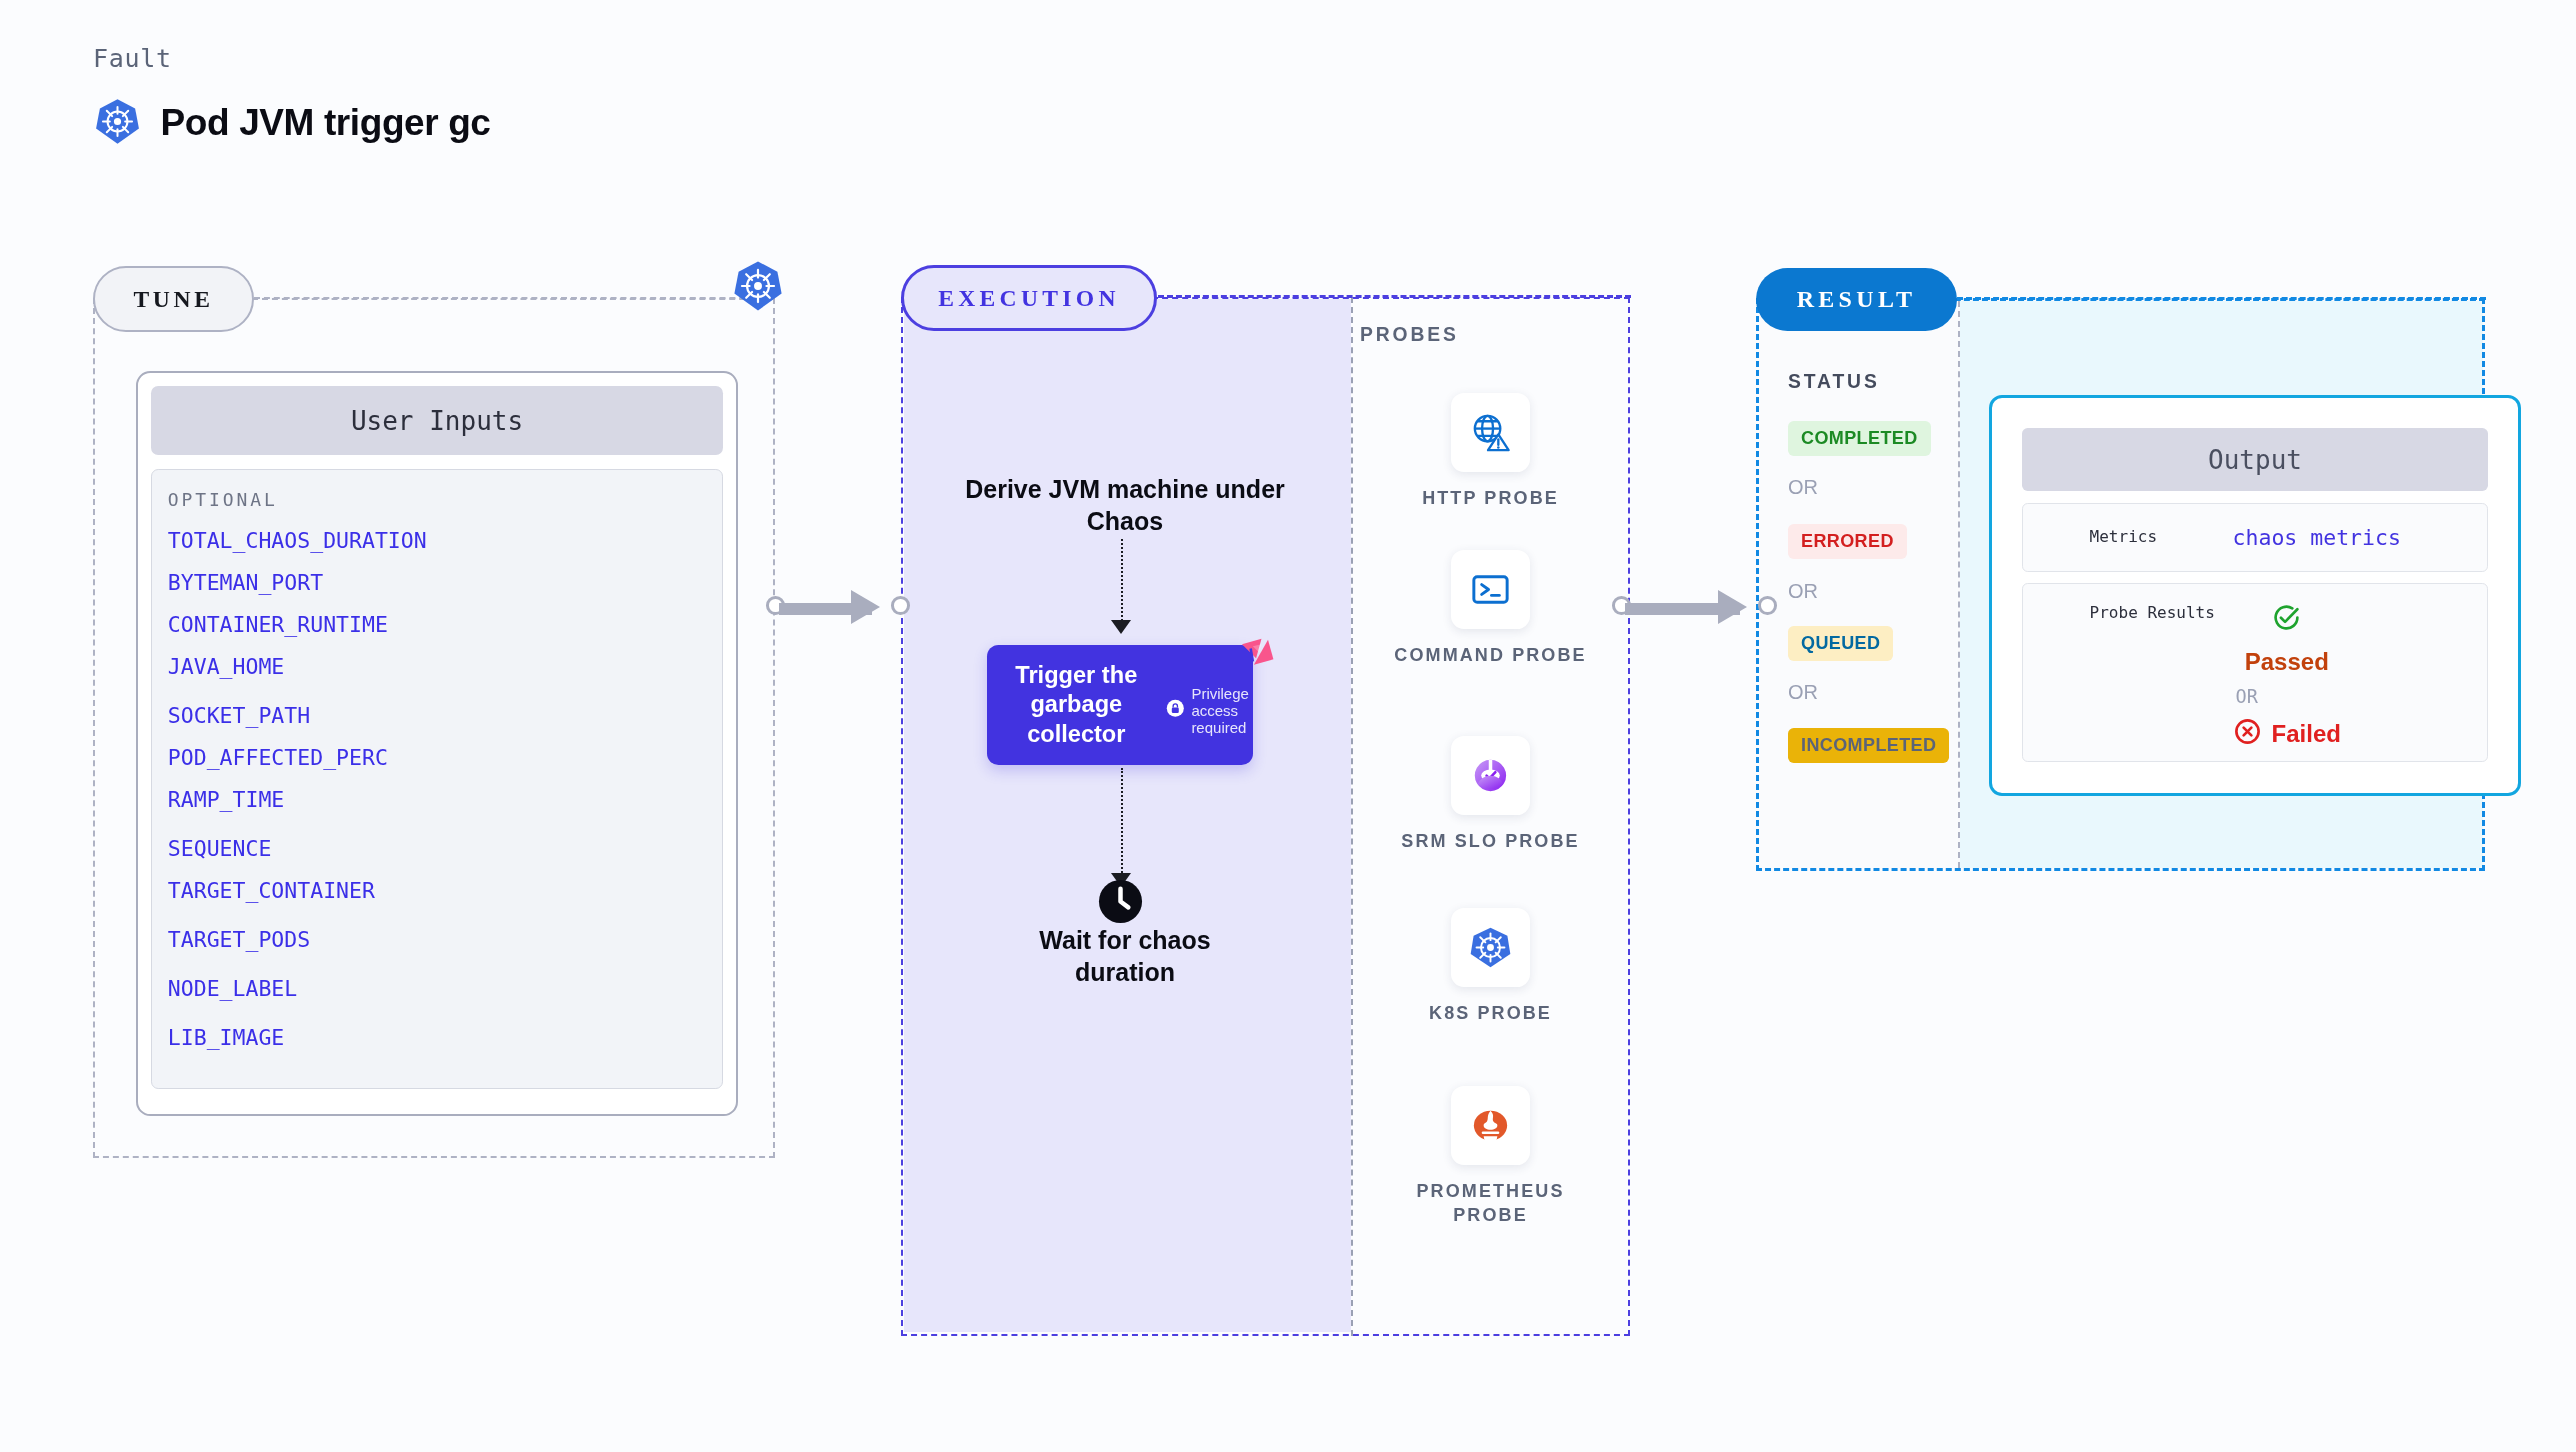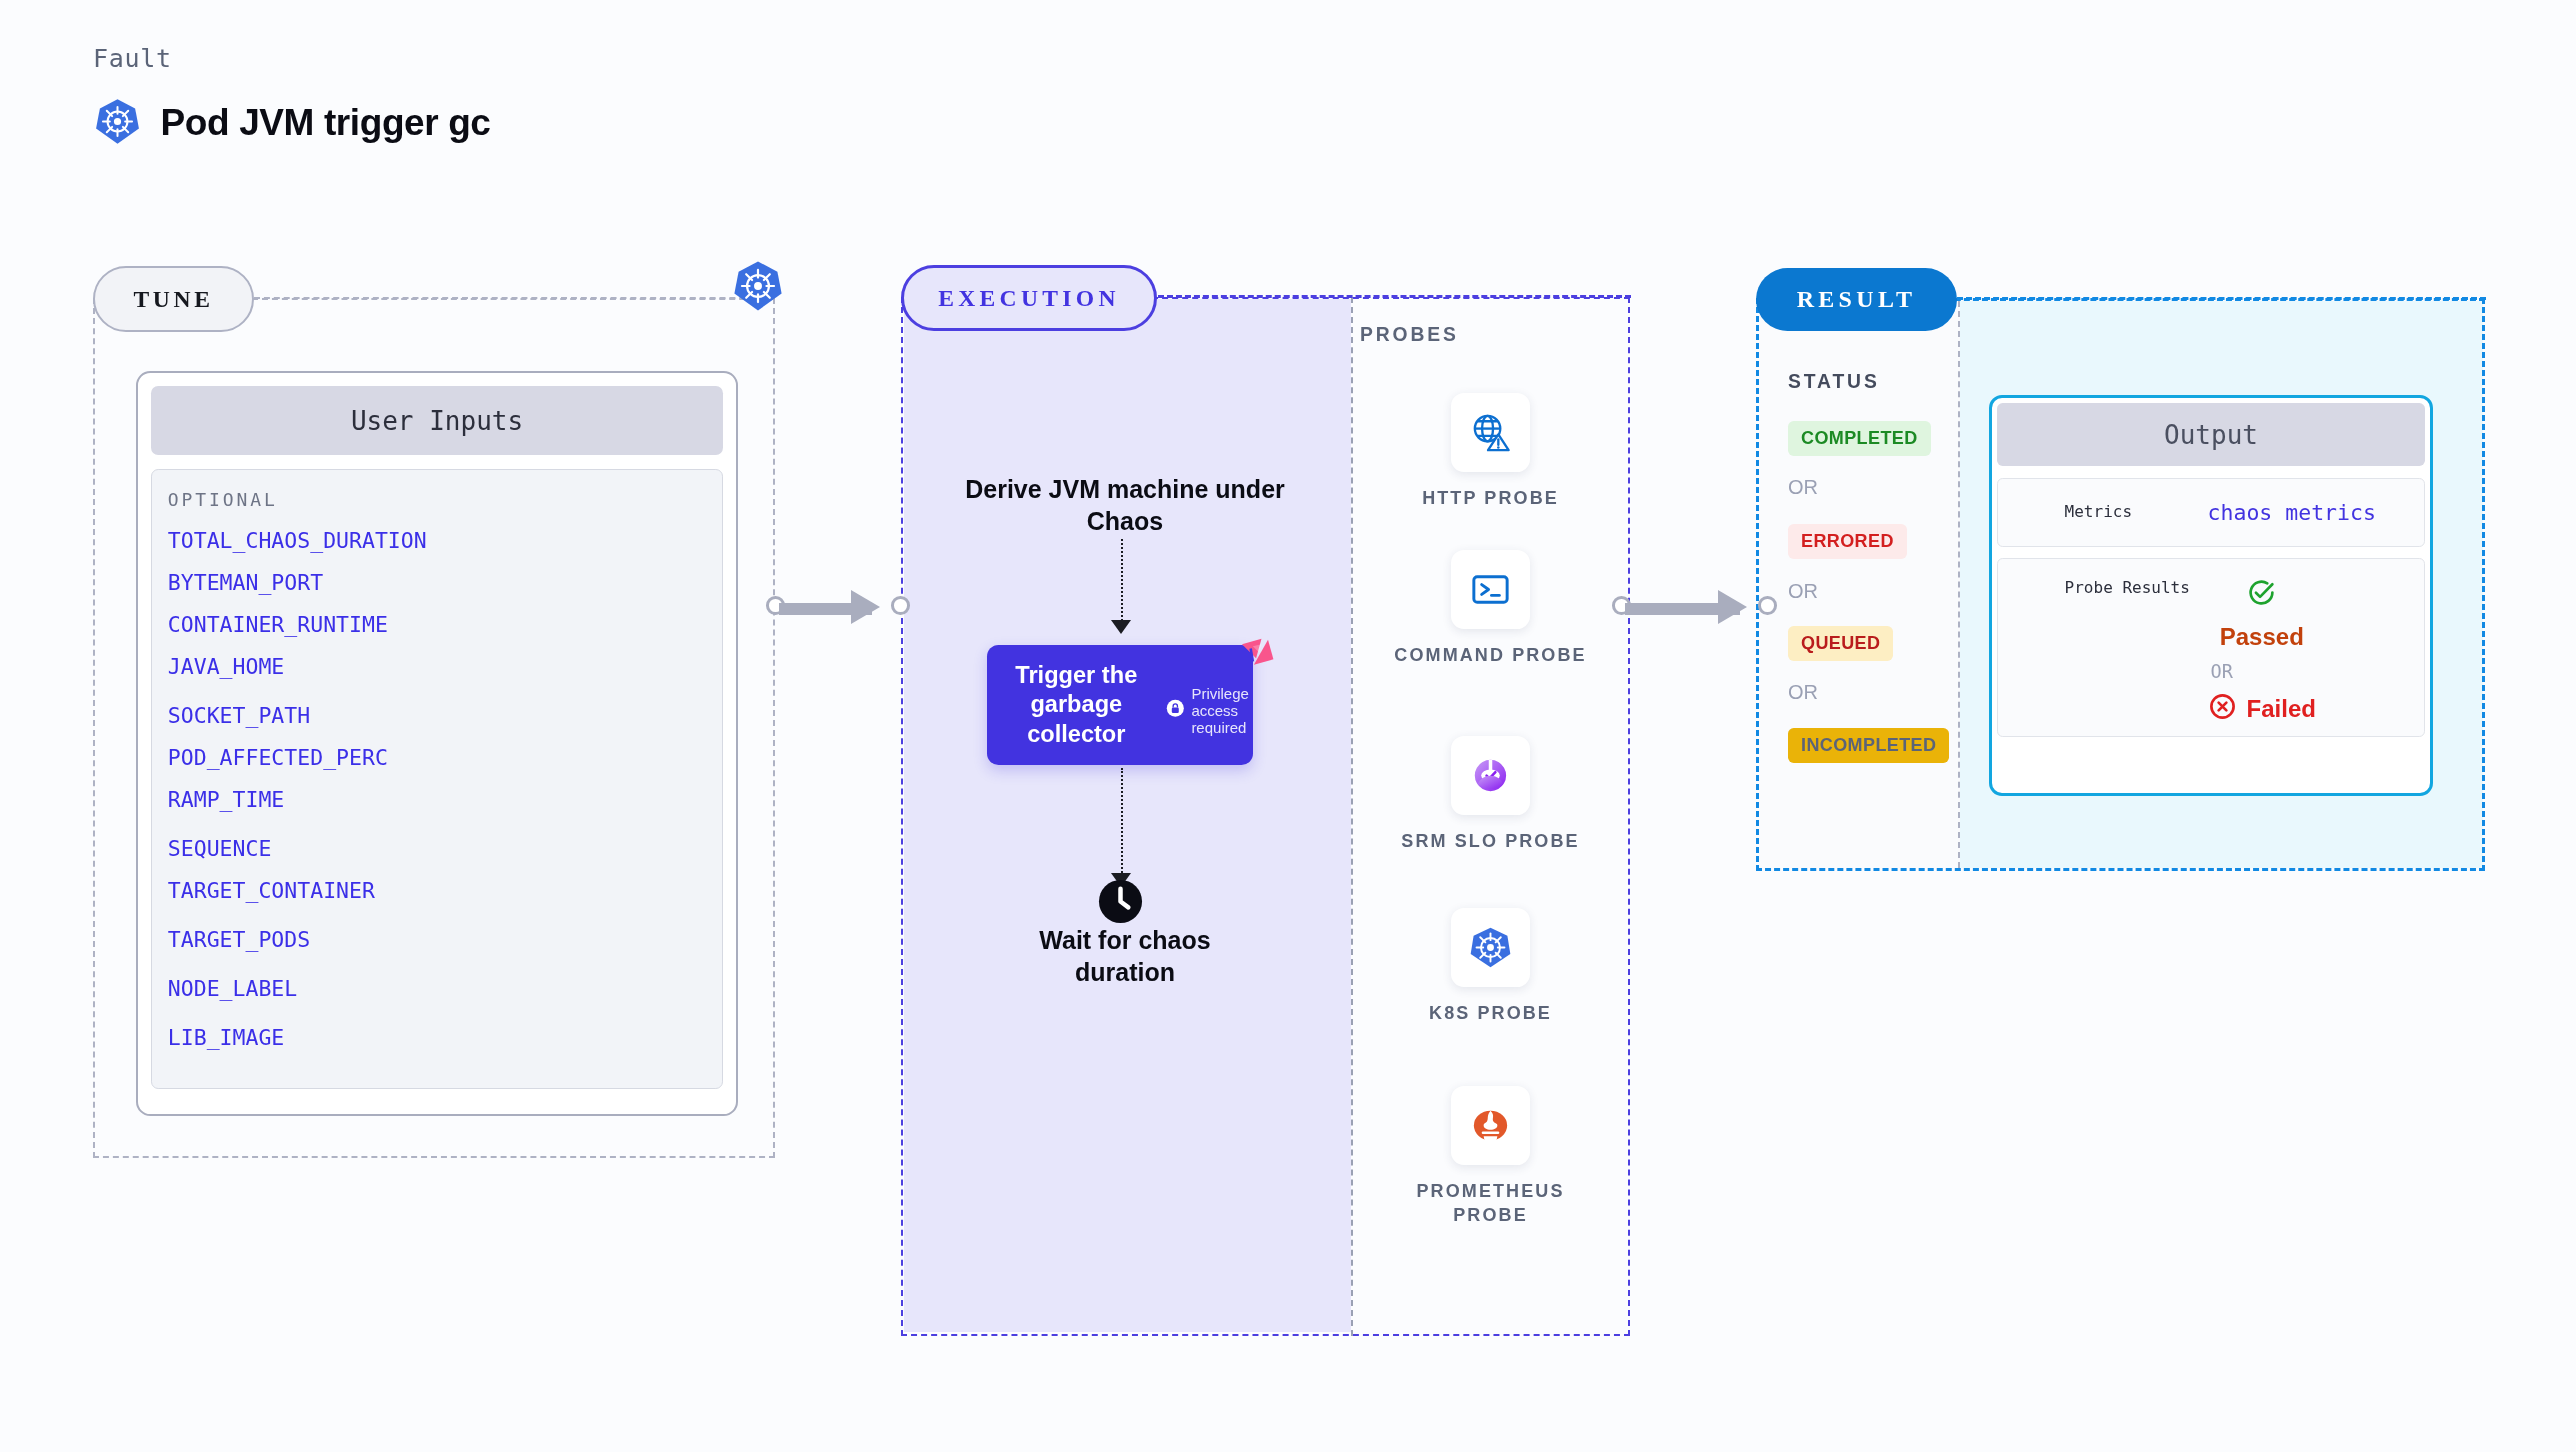--- a/index.html
+++ b/index.html
@@ -178,9 +178,9 @@
 
   
   #output-card{
-    position:absolute;left:1989px;top:395px;width:444px;height:401px;
+    position:absolute;left:1989px;top:395px;width:532px;height:401px;
     background:#ffffff;border:3.6px solid #12a6e0;border-radius:13px;
-    box-sizing:border-box;padding:5px;z-index:4;
+    box-sizing:border-box;padding:30px;z-index:4;
   }
   #output-header{
     background:#d7d8e4;border-radius:5.7px;height:63px;

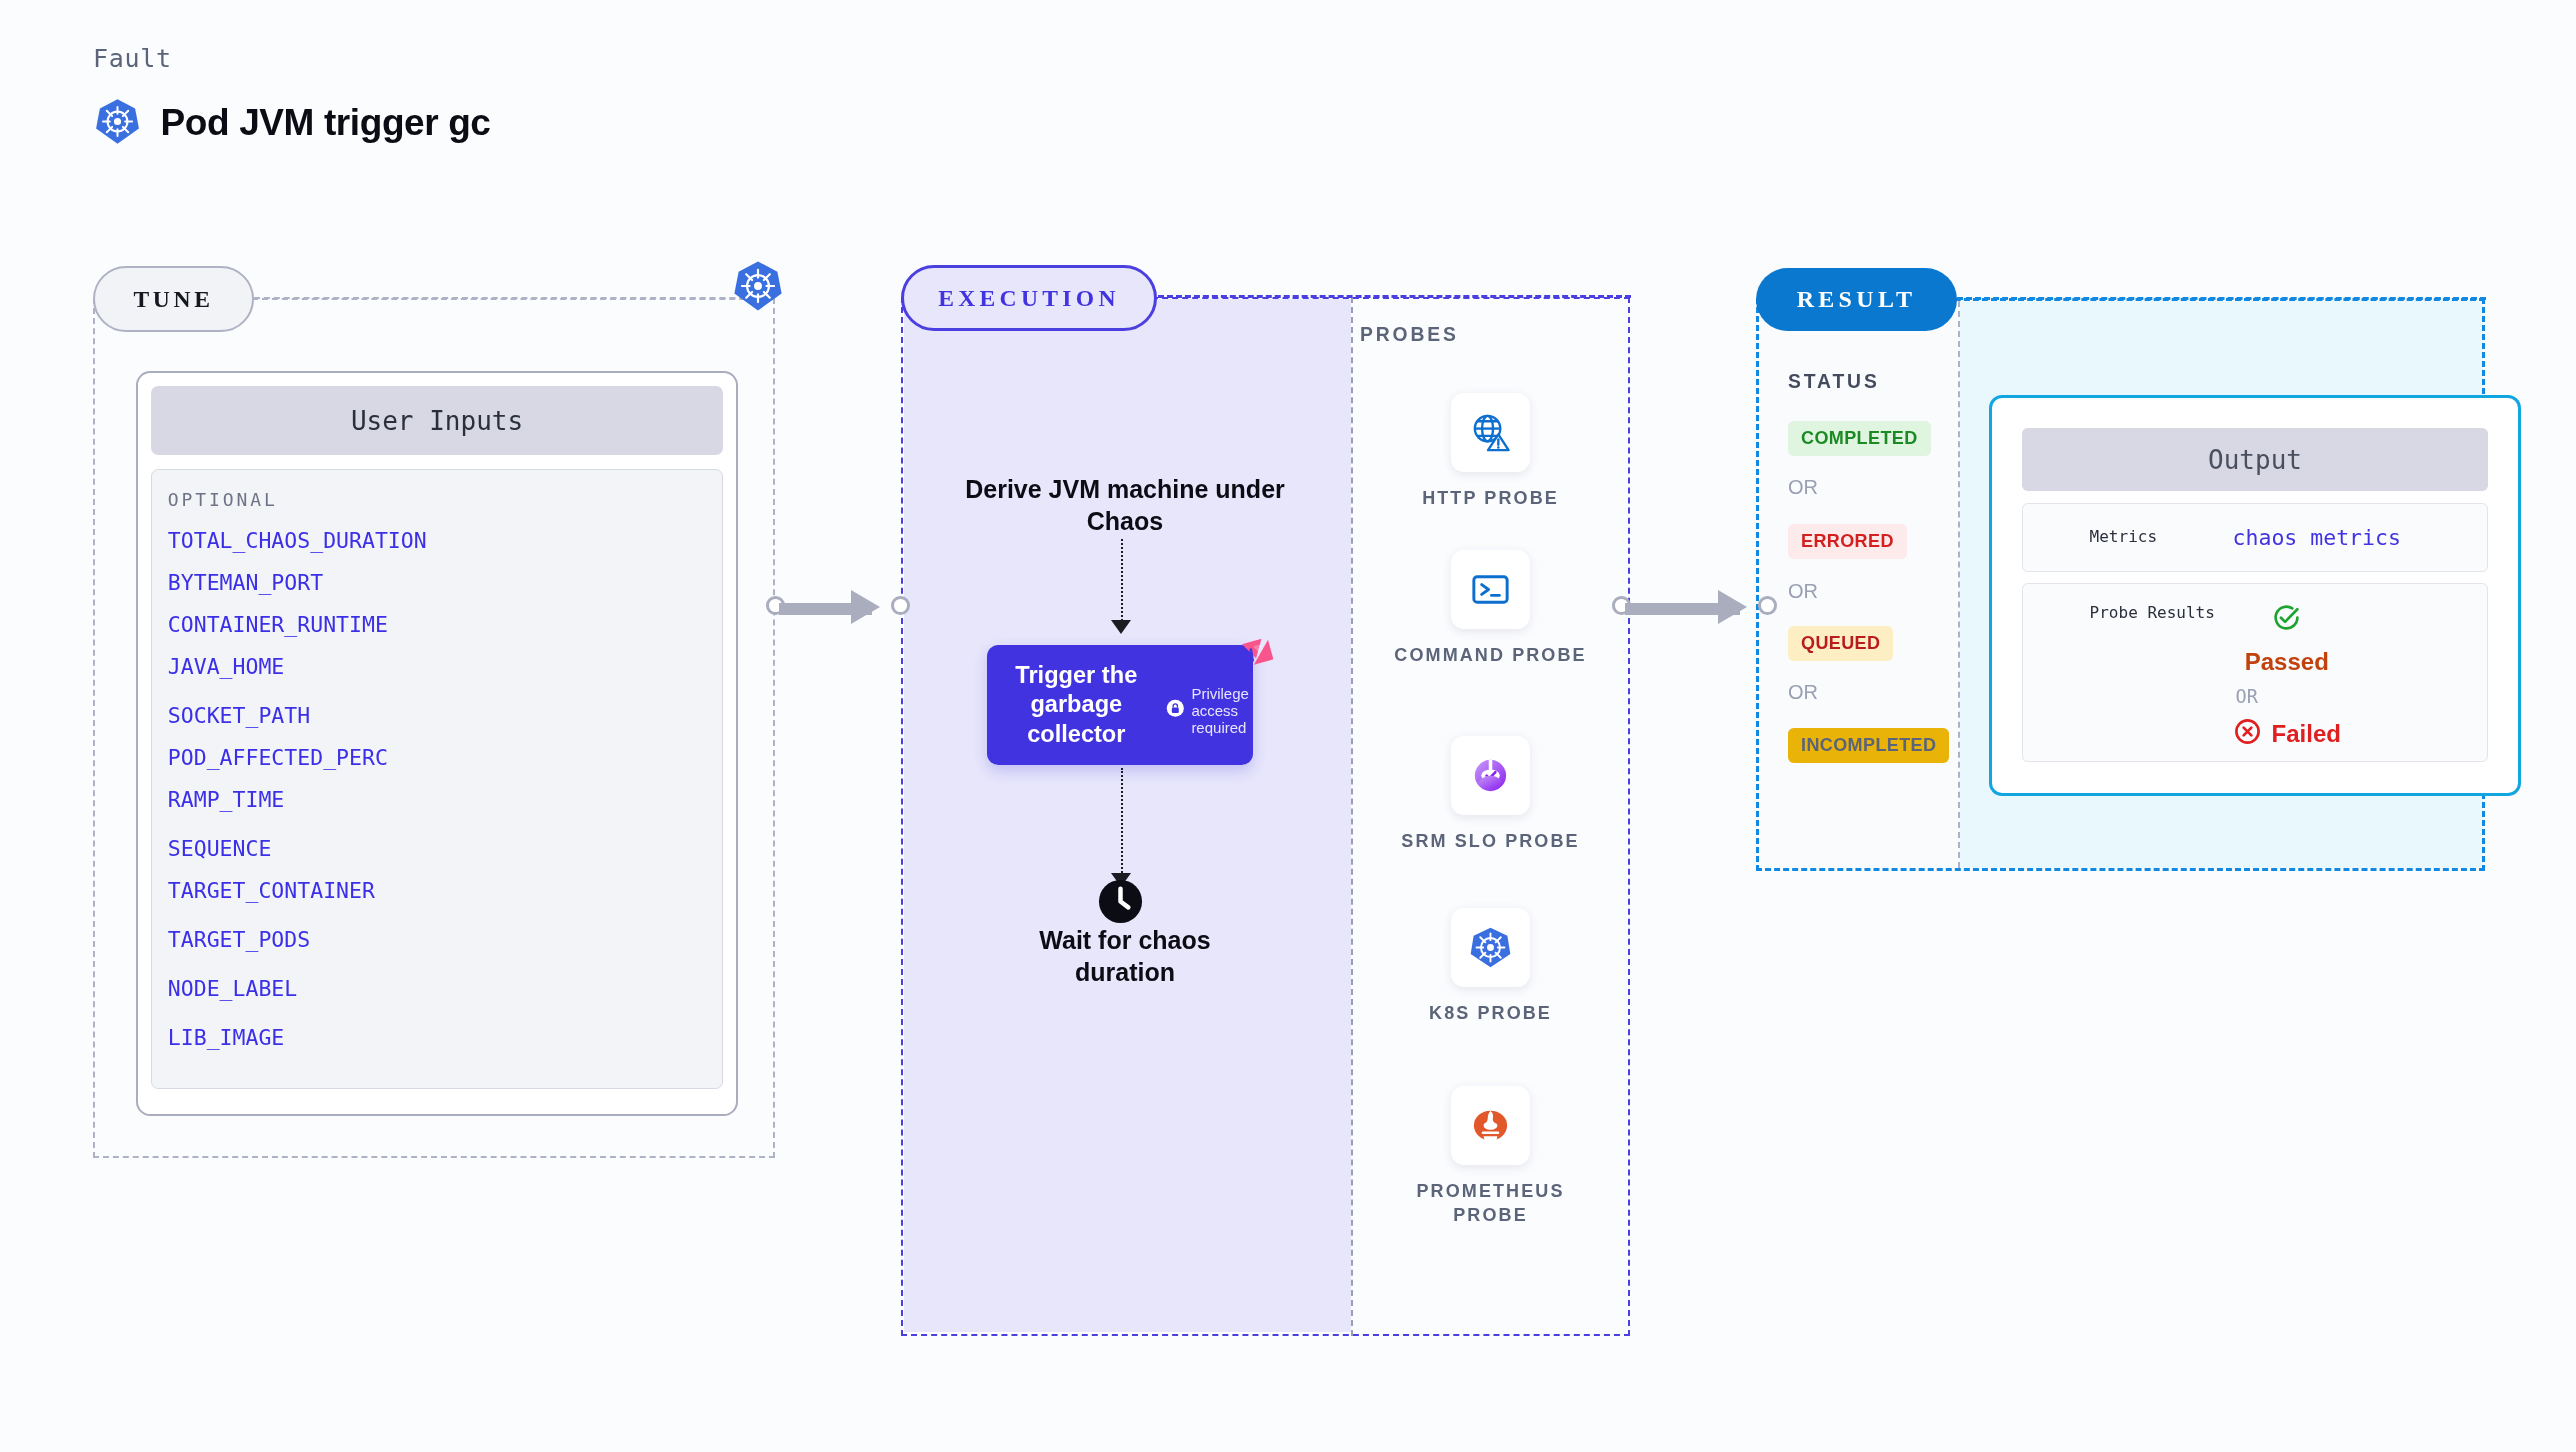--- a/index.html
+++ b/index.html
@@ -447,7 +447,7 @@
 <div class="ortext" style="top:476px;">OR</div>
 <div class="badge" style="top:524px;background:#fdeaea;color:#d31f1f;">ERRORED</div>
 <div class="ortext" style="top:580px;">OR</div>
-<div class="badge" style="top:626px;background:#fdeec3;color:#b91c1c;">QUEUED</div>
+<div class="badge" style="top:626px;background:#fdeec3;color:#0369a1;">QUEUED</div>
 <div class="ortext" style="top:681px;">OR</div>
 <div class="badge" style="top:728px;background:#eab308;color:#5b6478;">INCOMPLETED</div>
 

